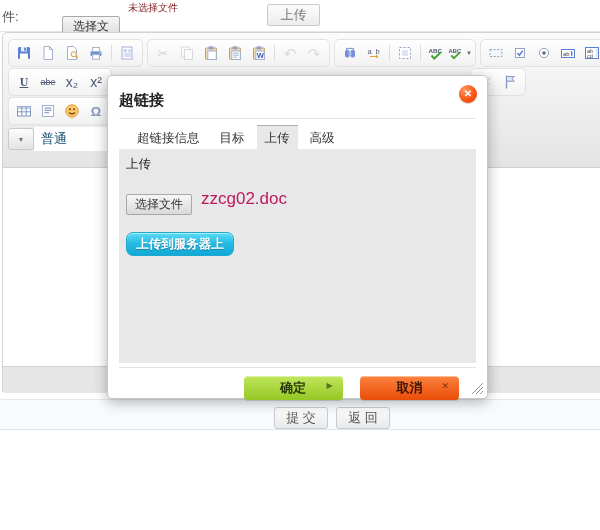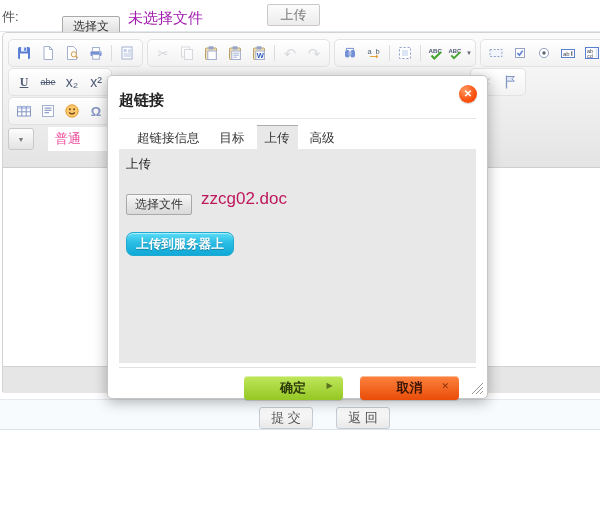--- a/index.html
+++ b/index.html
@@ -18,7 +18,7 @@
     font-size:12px;color:#333;font-family:inherit;cursor:pointer;margin-top:12px;
   }
   .attach-choose{position:absolute;left:62px;top:4px;width:58px;height:22px;}
-  .attach-nofile{position:absolute;left:128px;top:9px;font-size:15px;color:#a21caf;}
+  .attach-nofile{position:absolute;left:128px;top:1px;font-size:10px;color:#7f1d1d;}
   .attach-upload{
     position:absolute;left:267px;top:4px;width:53px;height:22px;box-sizing:border-box;
     border:1px solid #c9c9c9;border-radius:2px;background:linear-gradient(#fcfcfc,#ececec);

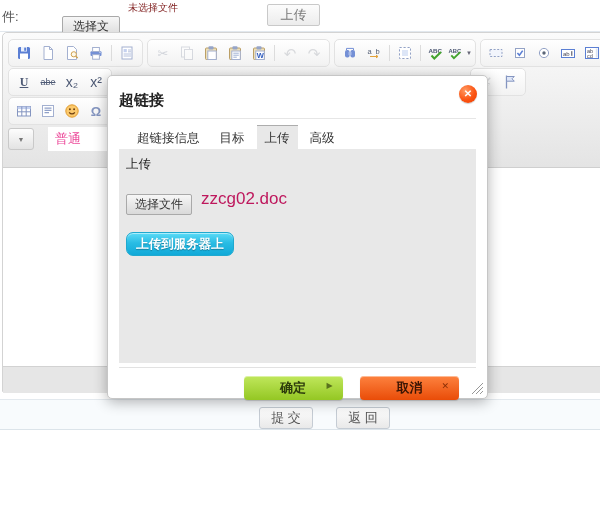--- a/index.html
+++ b/index.html
@@ -60,8 +60,8 @@
     display:inline-flex;align-items:center;justify-content:center;font-size:7px;color:#777;cursor:pointer;
   }
   .combo-box{
-    margin-left:14px;margin-top:1px;width:76px;height:24px;background:#fff;
-    display:inline-flex;align-items:center;padding-left:7px;font-size:13px;color:#ec4899;cursor:pointer;
+    margin-top:1px;width:76px;height:24px;background:#fff;
+    display:inline-flex;align-items:center;padding-left:7px;font-size:13px;color:#0c4a6e;cursor:pointer;
   }
   .content{height:198px;background:#fff;border-top:1px solid #cfcfcf;}
   .pathbar{height:26px;background:#e6e6e6;border-top:1px solid #d2d2d2;}

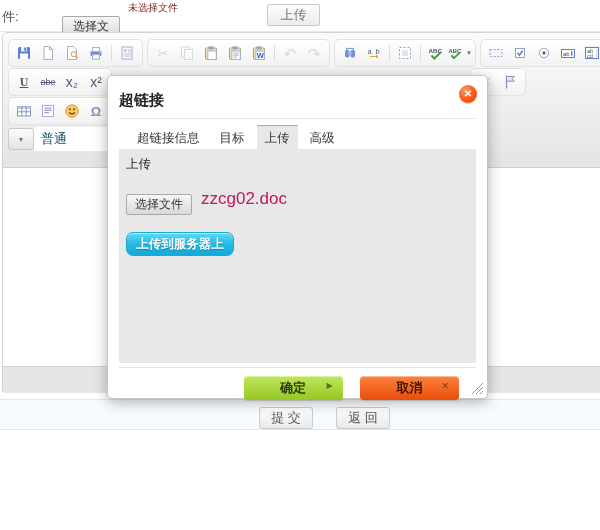--- a/index.html
+++ b/index.html
@@ -76,7 +76,7 @@
     border:1px solid #c5ccd4;border-radius:3px;background:linear-gradient(#fdfdfd,#e9e9e9);
     font-size:13px;color:#555;font-family:inherit;cursor:pointer;padding:0;
   }
-  .bar-submit{left:259px;}
+  .bar-submit{left:274px;}
   .bar-back{left:336px;}
 
   

